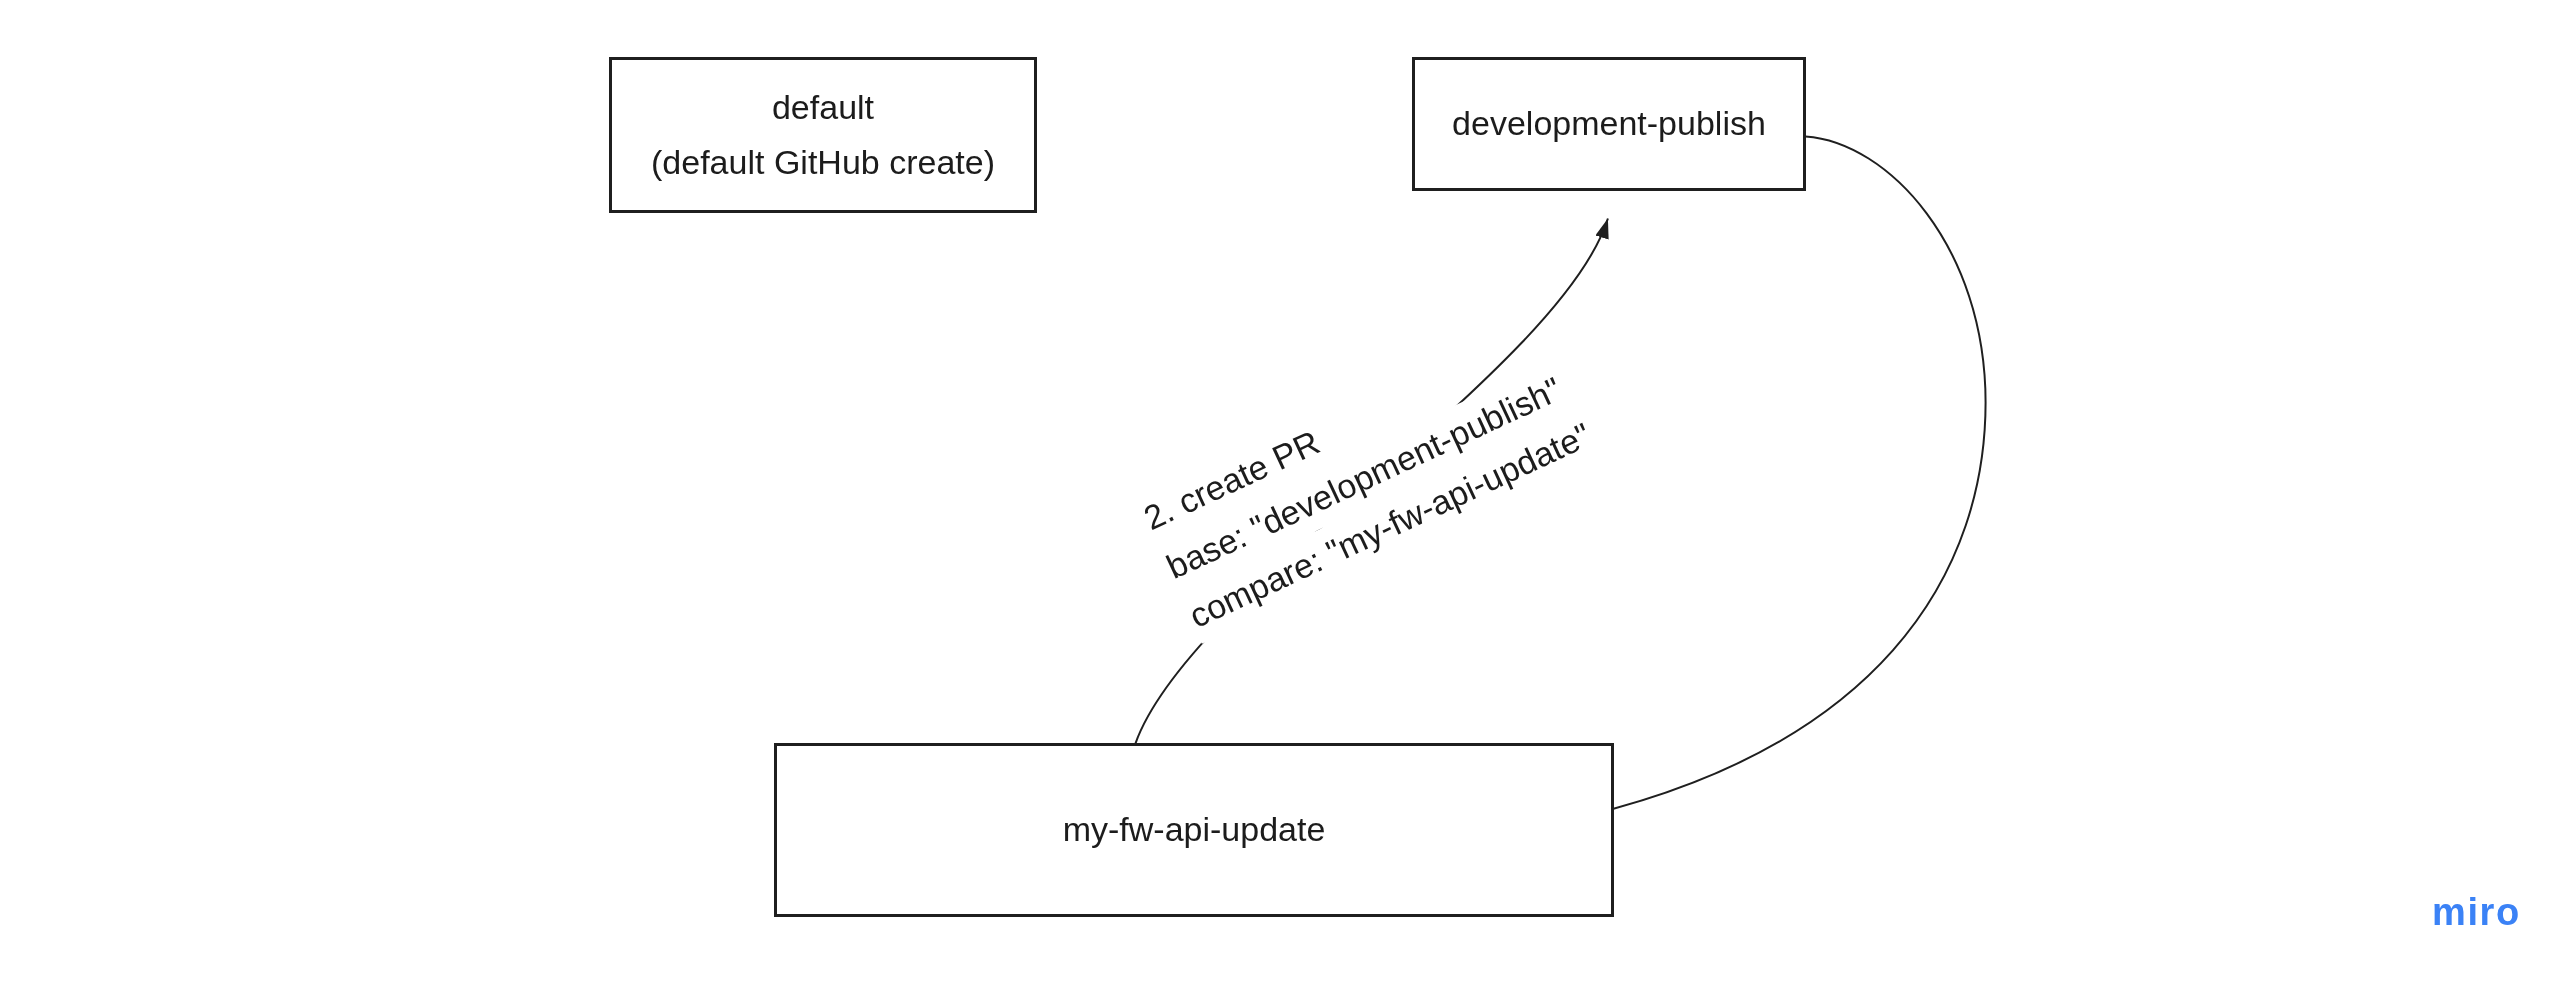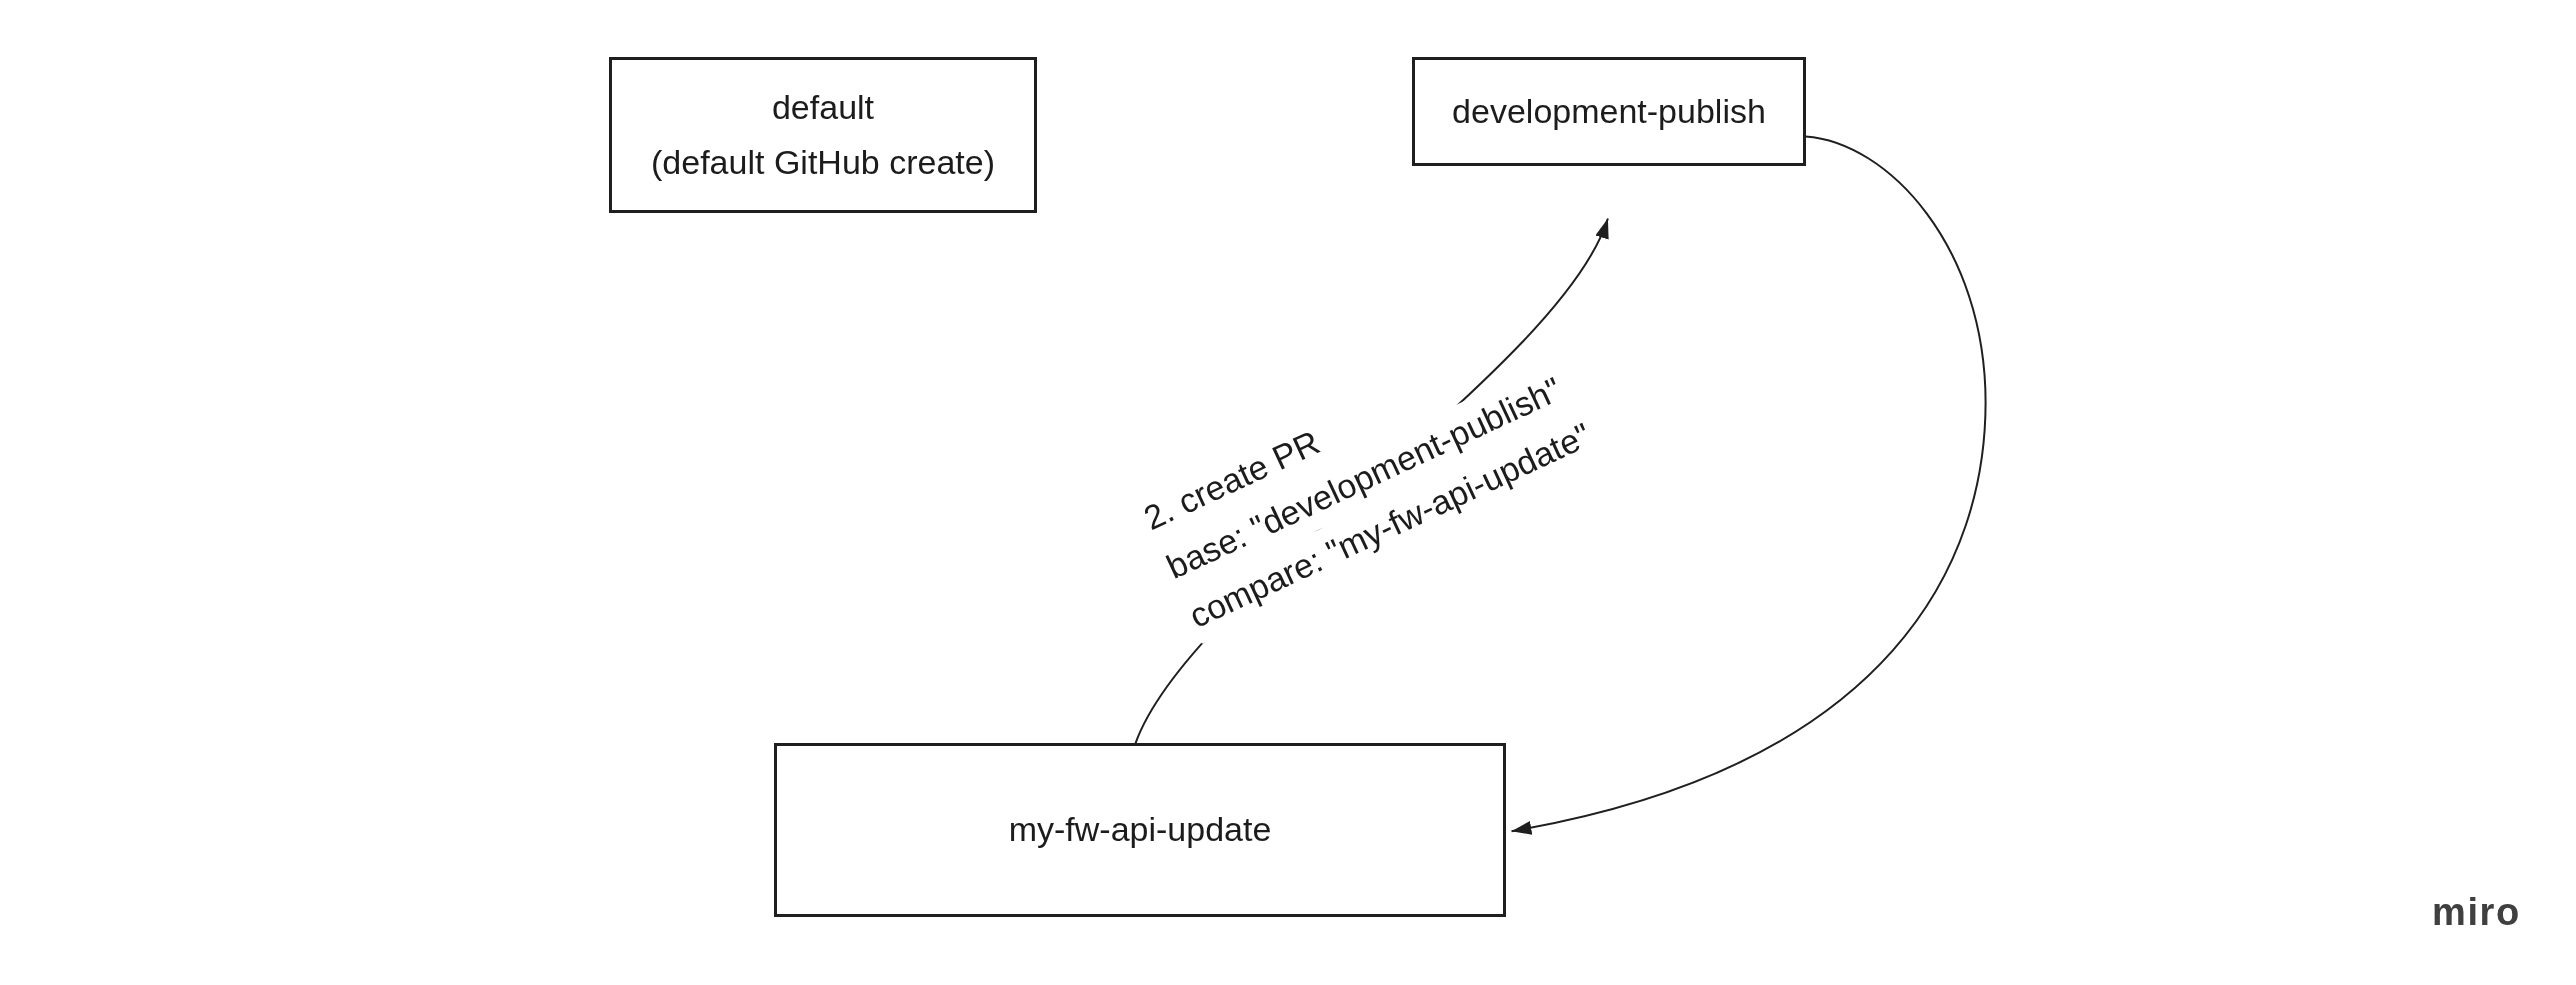--- a/index.html
+++ b/index.html
@@ -40,7 +40,7 @@
     z-index: 3;
   }
   #node-publish        { left: 609px;  top: 57px;  width: 428px; height: 156px; }
-  #node-dev-publish    { left: 1412px; top: 57px;  width: 394px; height: 109px; }
+  #node-dev-publish    { left: 1412px; top: 57px;  width: 394px; height: 134px; }
   #node-my-fw-api      { left: 774px;  top: 743px; width: 732px; height: 174px; }
 
   .connector-label {

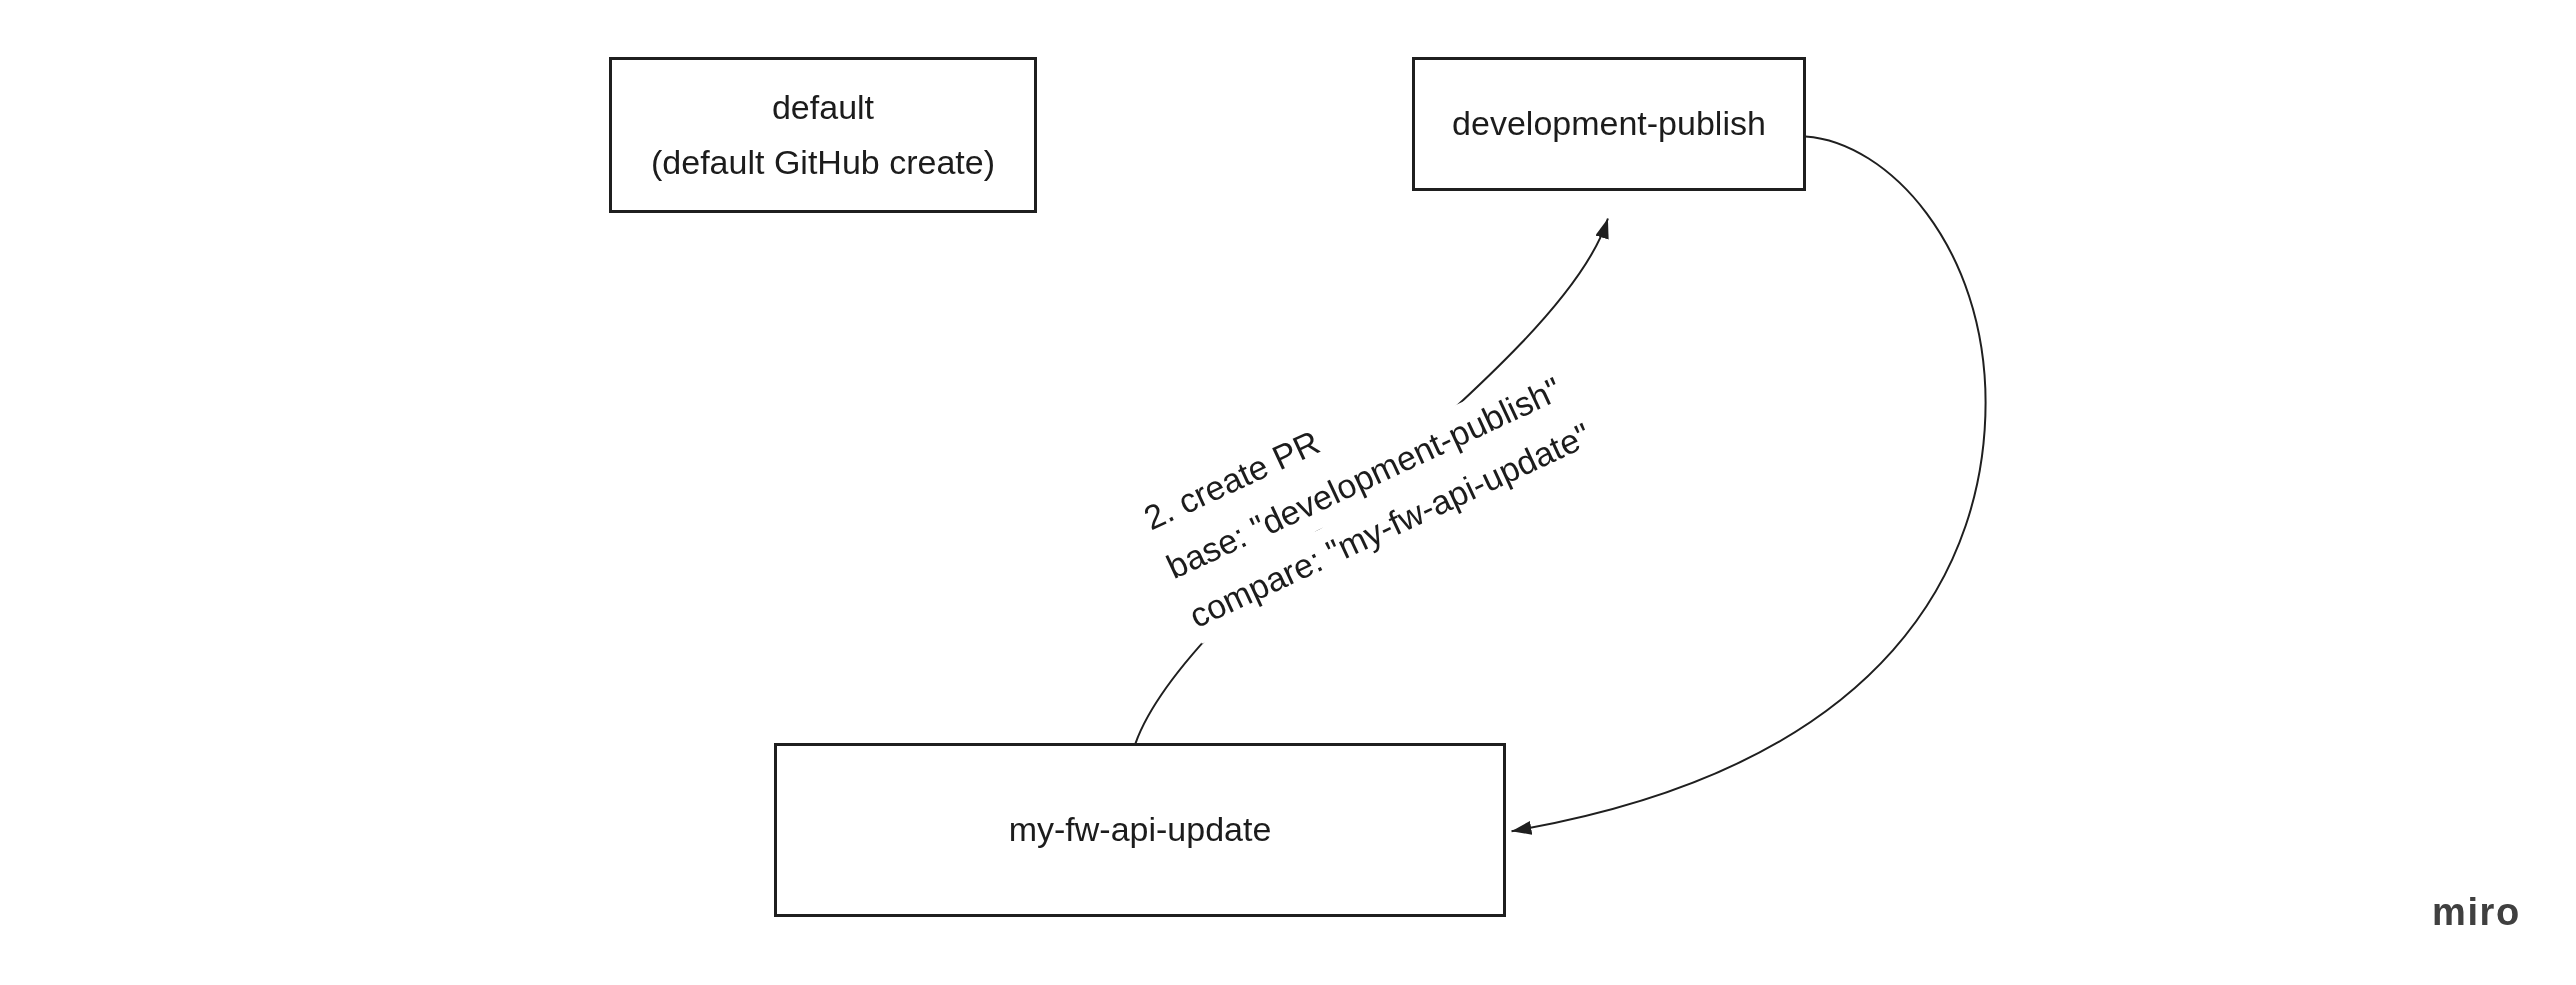--- a/index.html
+++ b/index.html
@@ -41,7 +41,7 @@
   }
   #node-publish        { left: 609px;  top: 57px;  width: 428px; height: 156px; }
   #node-dev-publish    { left: 1412px; top: 57px;  width: 394px; height: 134px; }
-  #node-my-fw-api      { left: 774px;  top: 743px; width: 732px; height: 174px; }
+  #node-my-fw-api      { left: 774px;  top: 743px; width: 840px; height: 174px; }
 
   .connector-label {
     position: absolute;

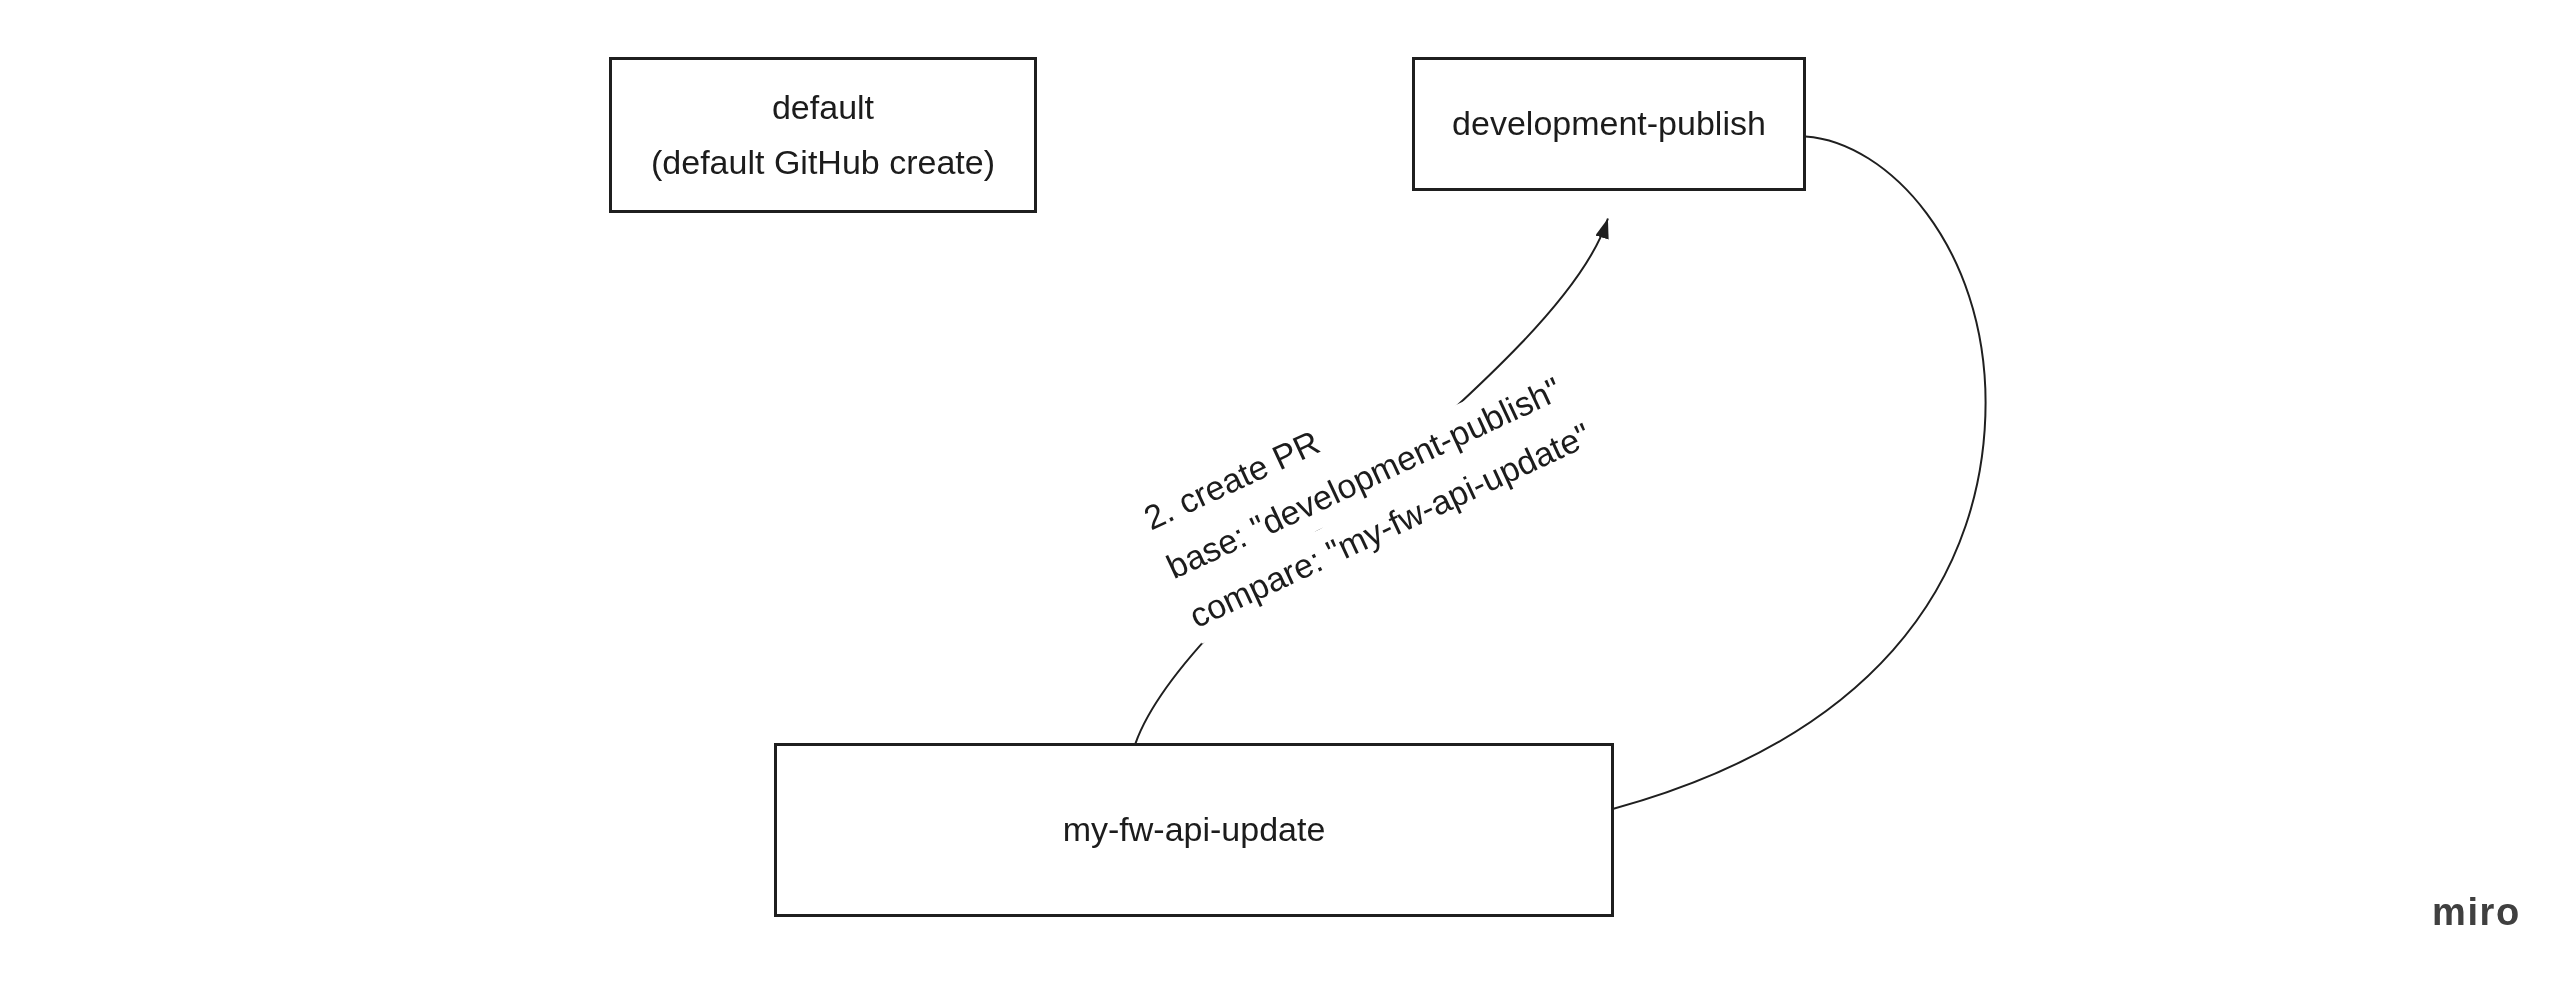--- a/index.html
+++ b/index.html
@@ -77,7 +77,7 @@
     font-size: 38px;
     font-weight: 600;
     letter-spacing: 1.6px;
-    color: #404040;
+    color: #3b82f6;
     z-index: 3;
     user-select: none;
   }

